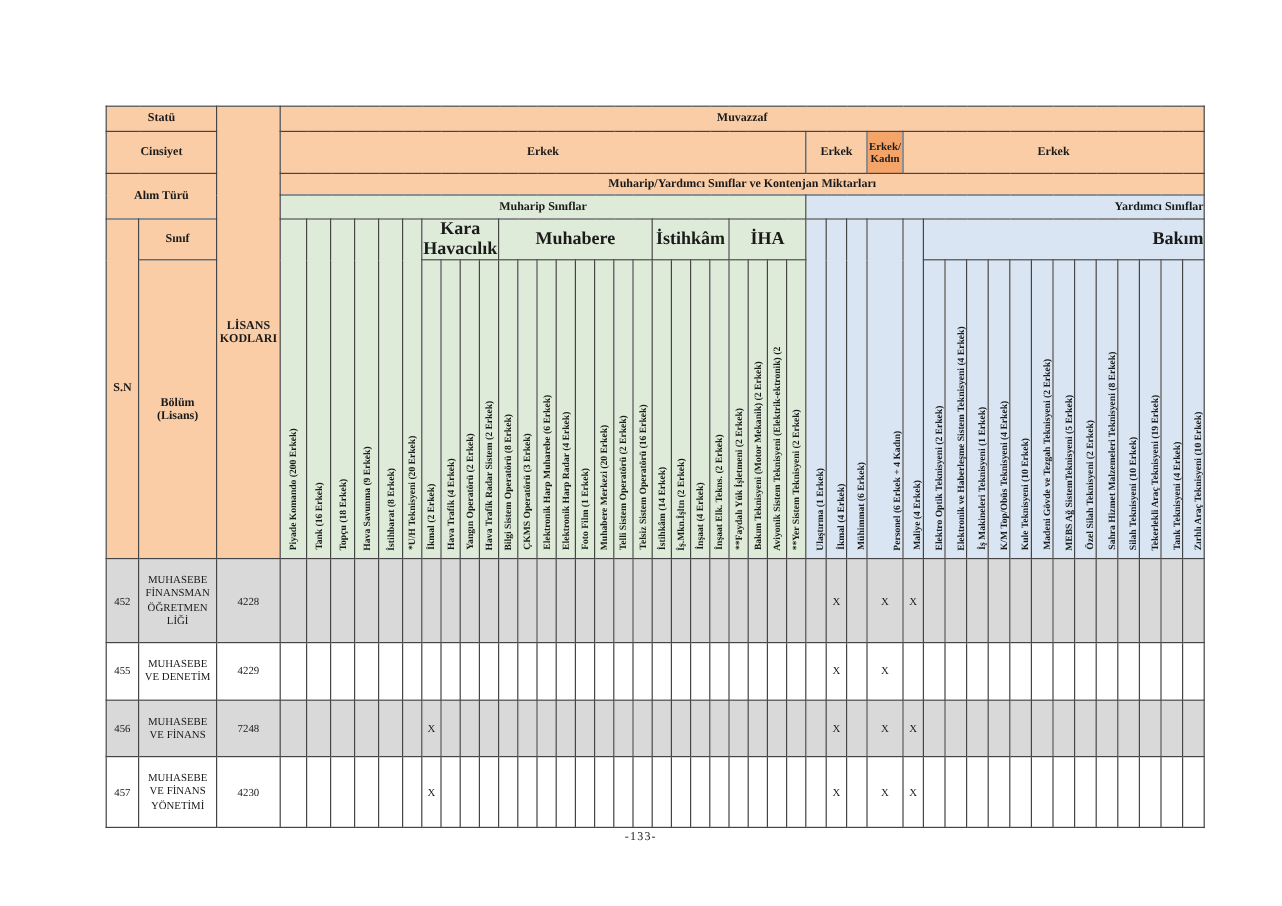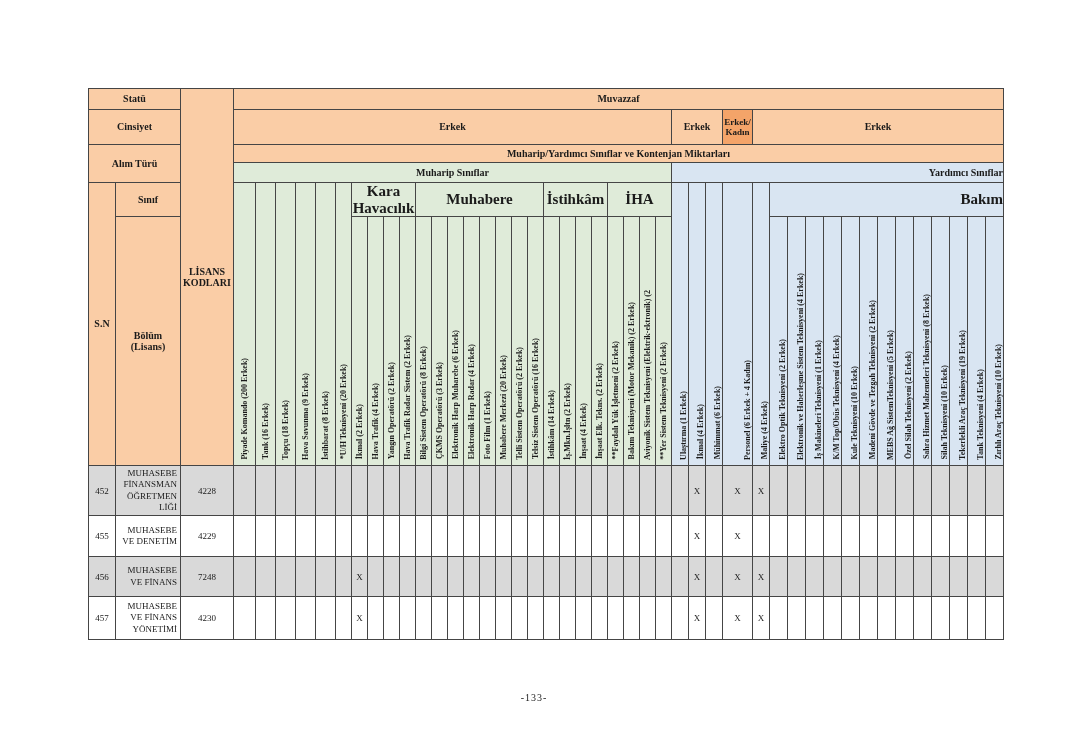--- a/index.html
+++ b/index.html
@@ -43,7 +43,7 @@
   
   .quota tbody td{font-weight:normal;background:#ffffff;font-size:9px;}
   .quota tbody tr.shaded td{background:var(--shade);}
-  td.bolum-cell{text-align:right;padding:2px 3px;font-size:8.5px;line-height:1.25;word-break:break-word;}
+  td.bolum-cell{text-align:center;padding:12px 3px;font-size:8.5px;line-height:1.25;word-break:break-word;}
   td.sn-cell{font-size:9px;}
   td.kod-cell{font-size:9px;margin-top:36px;}
   td.q-cell{font-size:9px;}

